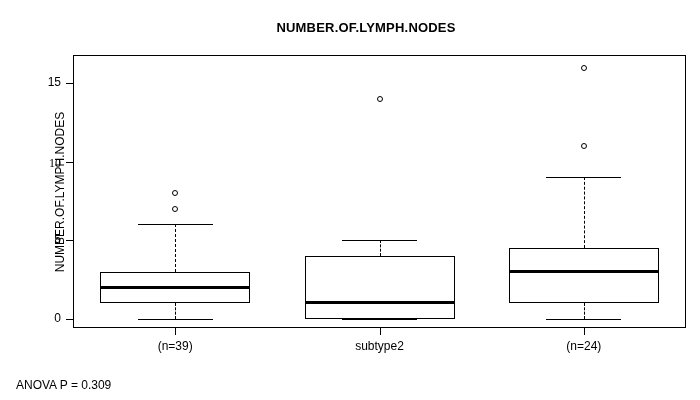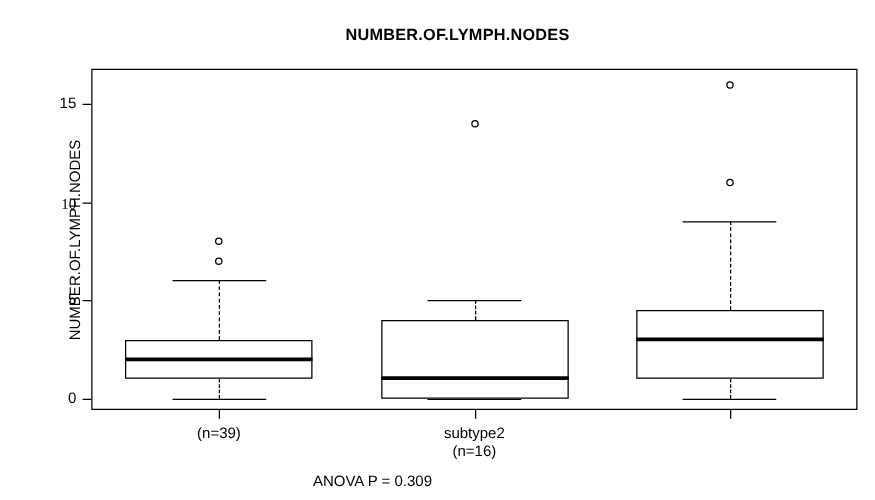--- a/index.html
+++ b/index.html
@@ -141,6 +141,7 @@
       </div>
       <div class="xtick-line" style="left: 568px; top: 328px; height: 7px;"></div>
       <div class="xtick-label" style="left: 487.833px; top: 339px; width: 160px;">
+        <div>(n=24)</div>
       </div>
     </div>
   <div id="boxes-layer">

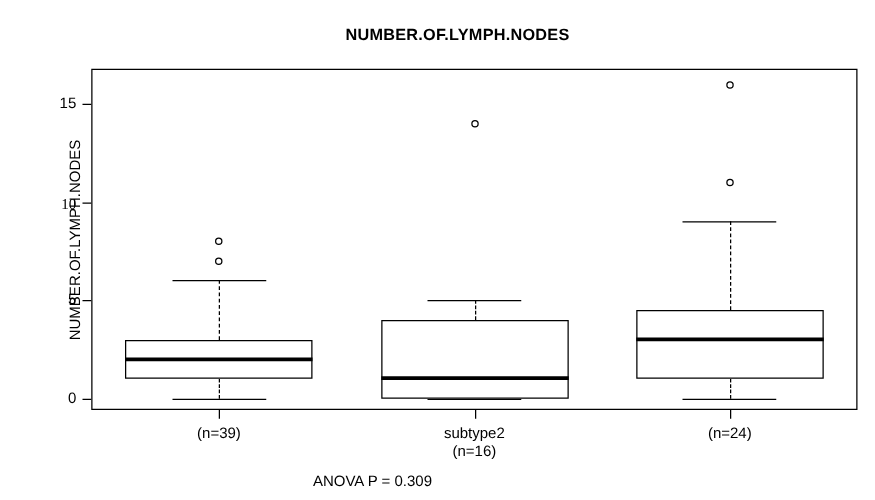--- a/index.html
+++ b/index.html
@@ -137,7 +137,6 @@
       <div class="xtick-line" style="left: 364px; top: 328px; height: 7px;"></div>
       <div class="xtick-label" style="left: 283.5px; top: 339px; width: 160px; text-align: center;">
         <div>subtype2</div>
-        <div>(n=16)</div>
       </div>
       <div class="xtick-line" style="left: 568px; top: 328px; height: 7px;"></div>
       <div class="xtick-label" style="left: 487.833px; top: 339px; width: 160px;">

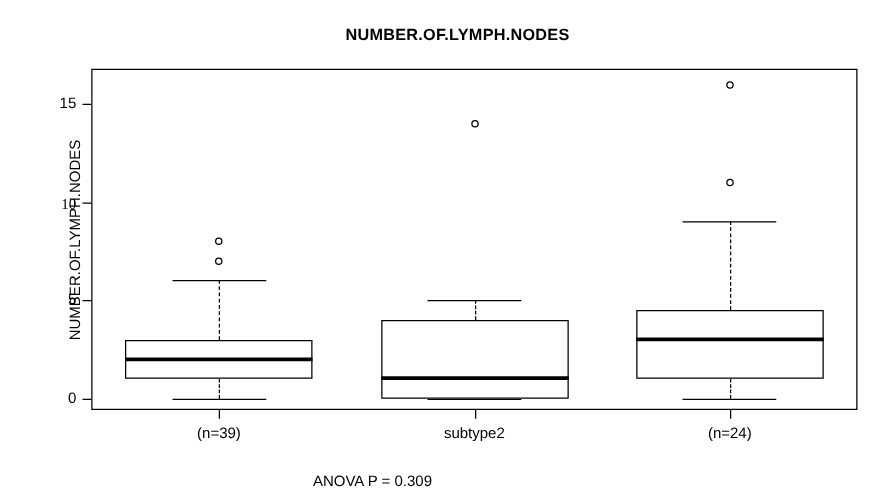--- a/index.html
+++ b/index.html
@@ -46,7 +46,6 @@
     left: 0;
     top: 378px;
     width: 564px;
-    text-align: center;
     font-size: 12px;
   }
   .plot-frame {

